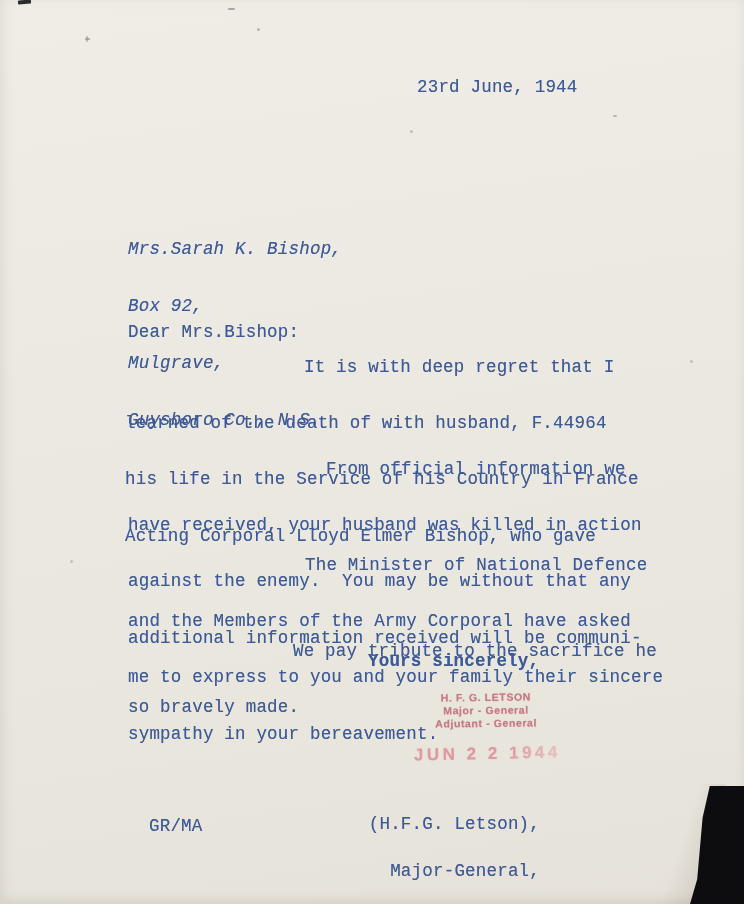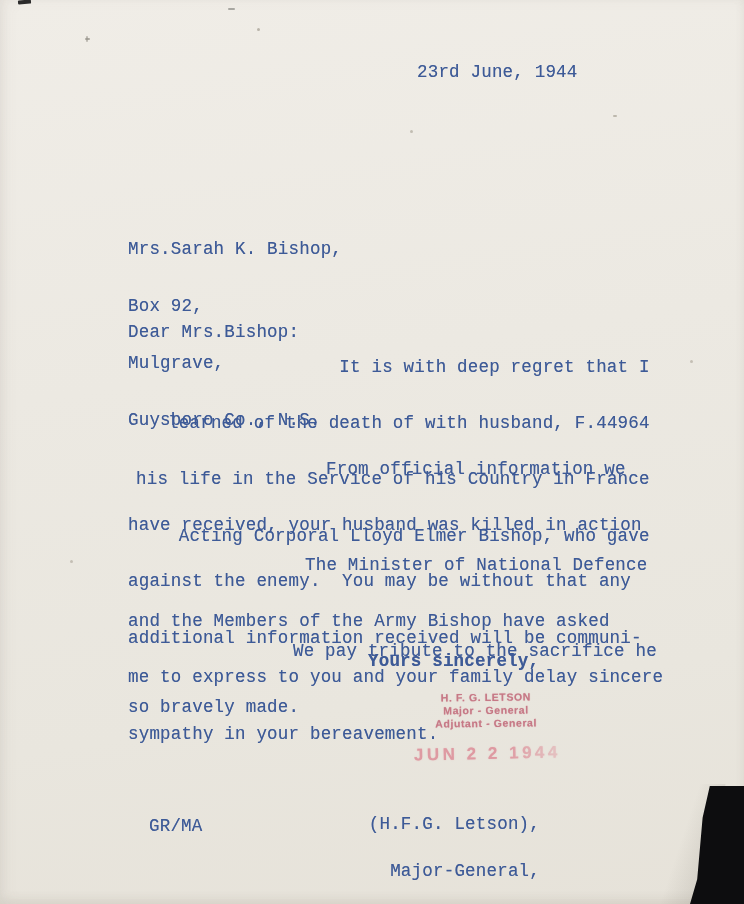--- a/index.html
+++ b/index.html
@@ -26,7 +26,7 @@
     letter-spacing: 0.2px;
     text-shadow: 0 0 0.6px rgba(61,90,151,0.55);
   }
-  .date-line       { left: 417px; top: 63px; }
+  .date-line       { left: 417px; top: 78px; }
   .address-block   { left: 128px; top: 202px; line-height: 19px; }
   .salutation-line { left: 128px; top: 287px; margin-top: 36px; }
   .para-1 { left: 136px; top: 320px; text-align: right; }

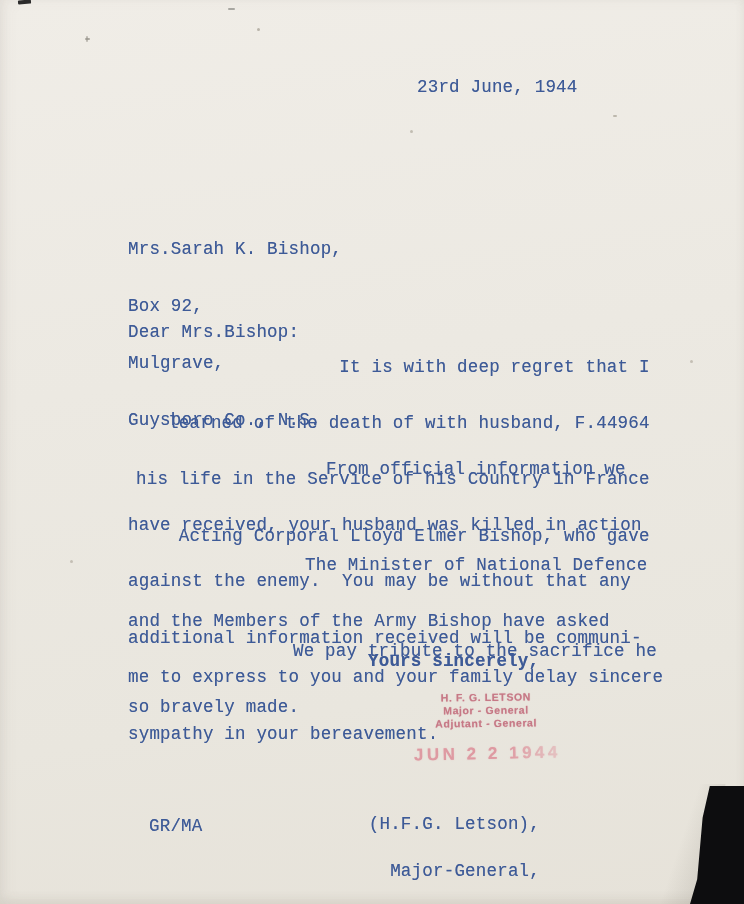--- a/index.html
+++ b/index.html
@@ -27,7 +27,7 @@
     text-shadow: 0 0 0.6px rgba(61,90,151,0.55);
   }
   .date-line       { left: 417px; top: 78px; }
-  .address-block   { left: 128px; top: 202px; line-height: 19px; }
+  .address-block   { left: 128px; top: 202px; line-height: 19px; font-style: italic; }
   .salutation-line { left: 128px; top: 287px; margin-top: 36px; }
   .para-1 { left: 136px; top: 320px; text-align: right; }
   .para-2 { left: 128px; top: 422px; }

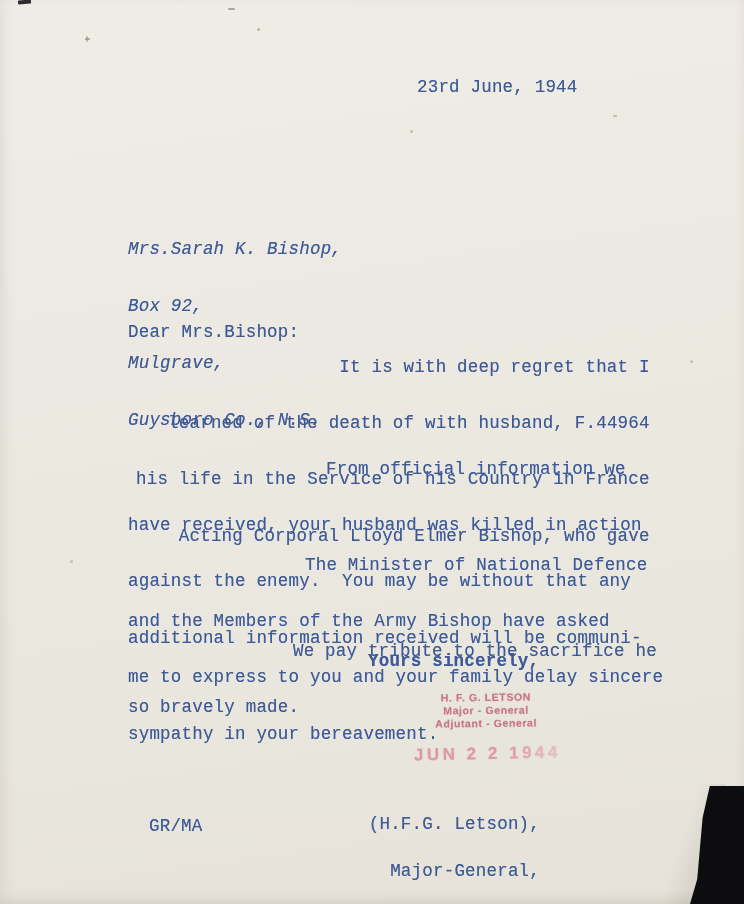--- a/index.html
+++ b/index.html
@@ -29,7 +29,7 @@
   .date-line       { left: 417px; top: 78px; }
   .address-block   { left: 128px; top: 202px; line-height: 19px; font-style: italic; }
   .salutation-line { left: 128px; top: 287px; margin-top: 36px; }
-  .para-1 { left: 136px; top: 320px; text-align: right; }
+  .para-1 { left: 125px; top: 320px; }
   .para-2 { left: 128px; top: 422px; }
   .para-3 { left: 128px; top: 518px; }
   .para-4 { left: 128px; top: 604px; }

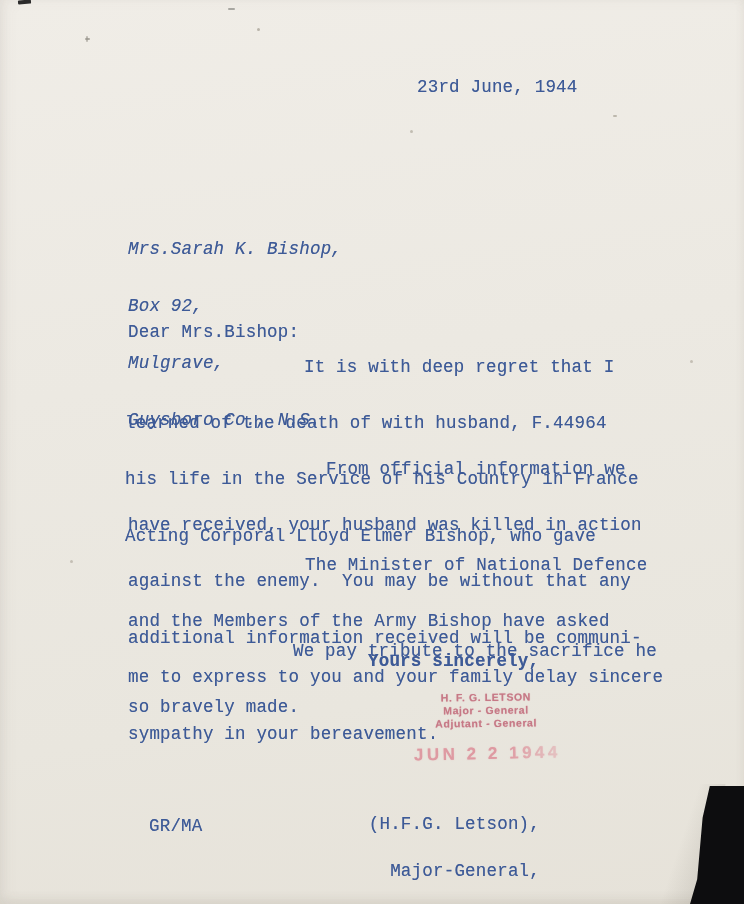--- a/index.html
+++ b/index.html
@@ -131,7 +131,7 @@
 
   <div class="typed para-3">
     <div class="ind3">The Minister of National Defence</div>
-    <div>and the Members of the Army Bishop have asked</div>
+    <div>and the Members of the Army Corporal have asked</div>
     <div>me to express to you and your family delay sincere</div>
     <div>sympathy in your bereavement.</div>
   </div>

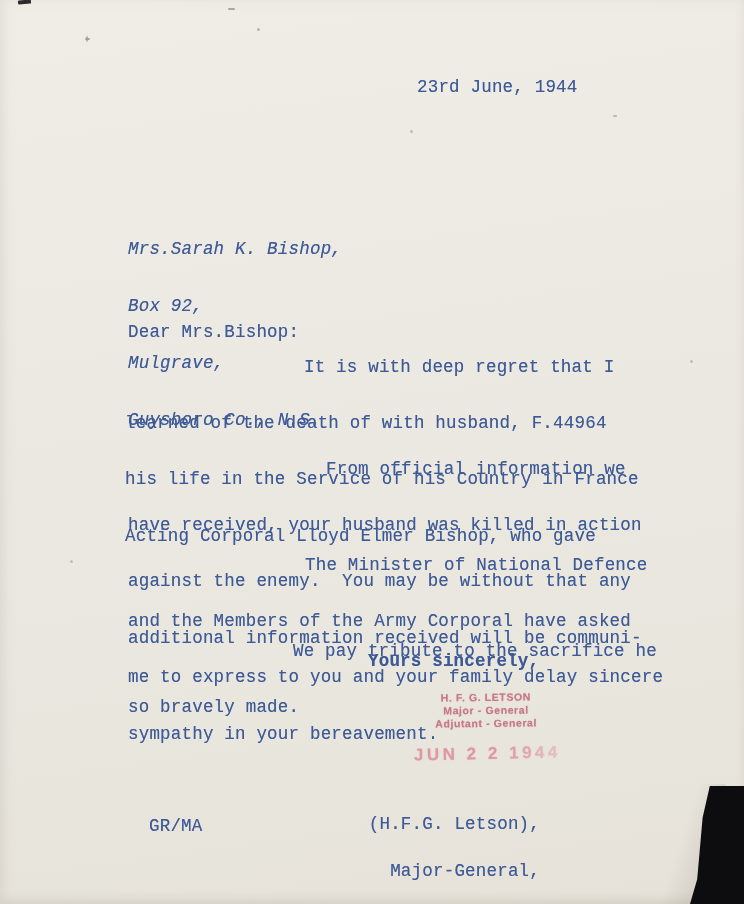--- a/index.html
+++ b/index.html
@@ -132,7 +132,7 @@
   <div class="typed para-3">
     <div class="ind3">The Minister of National Defence</div>
     <div>and the Members of the Army Corporal have asked</div>
-    <div>me to express to you and your family delay sincere</div>
+    <div>me to express to you and your family their sincere</div>
     <div>sympathy in your bereavement.</div>
   </div>
 

